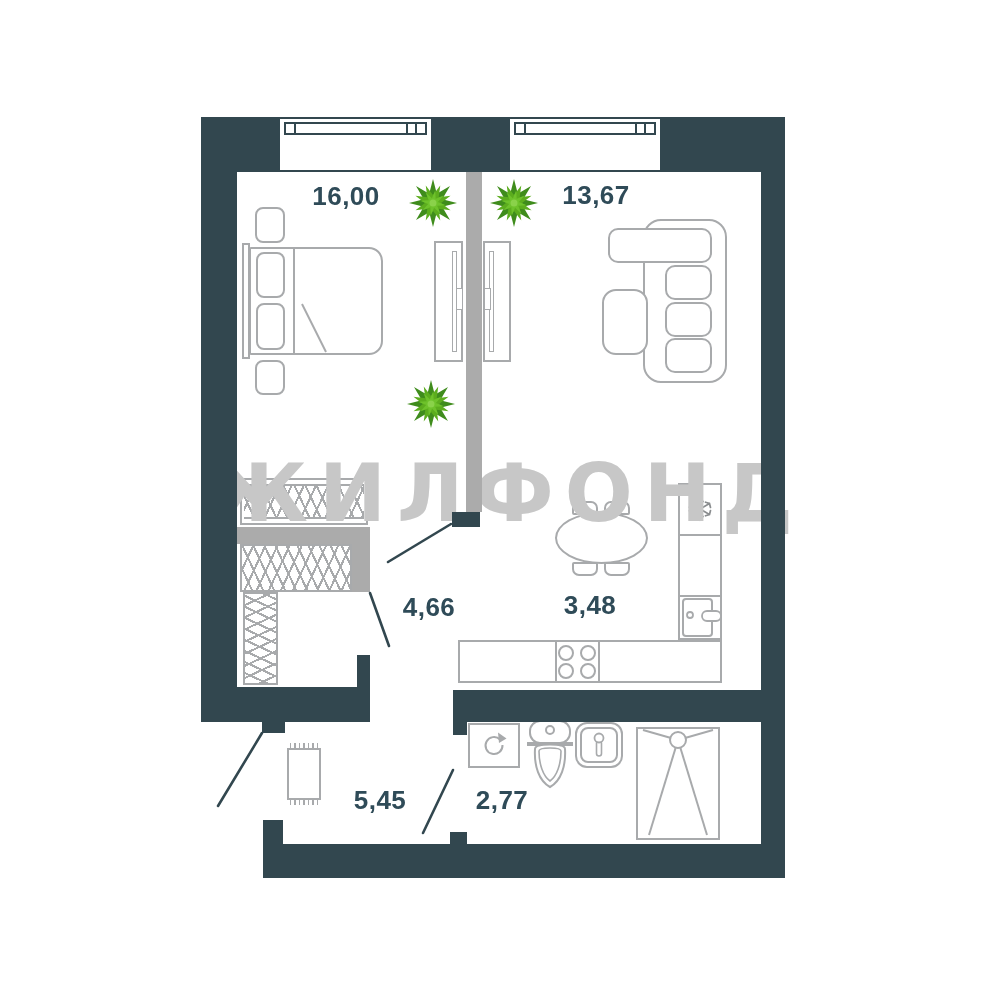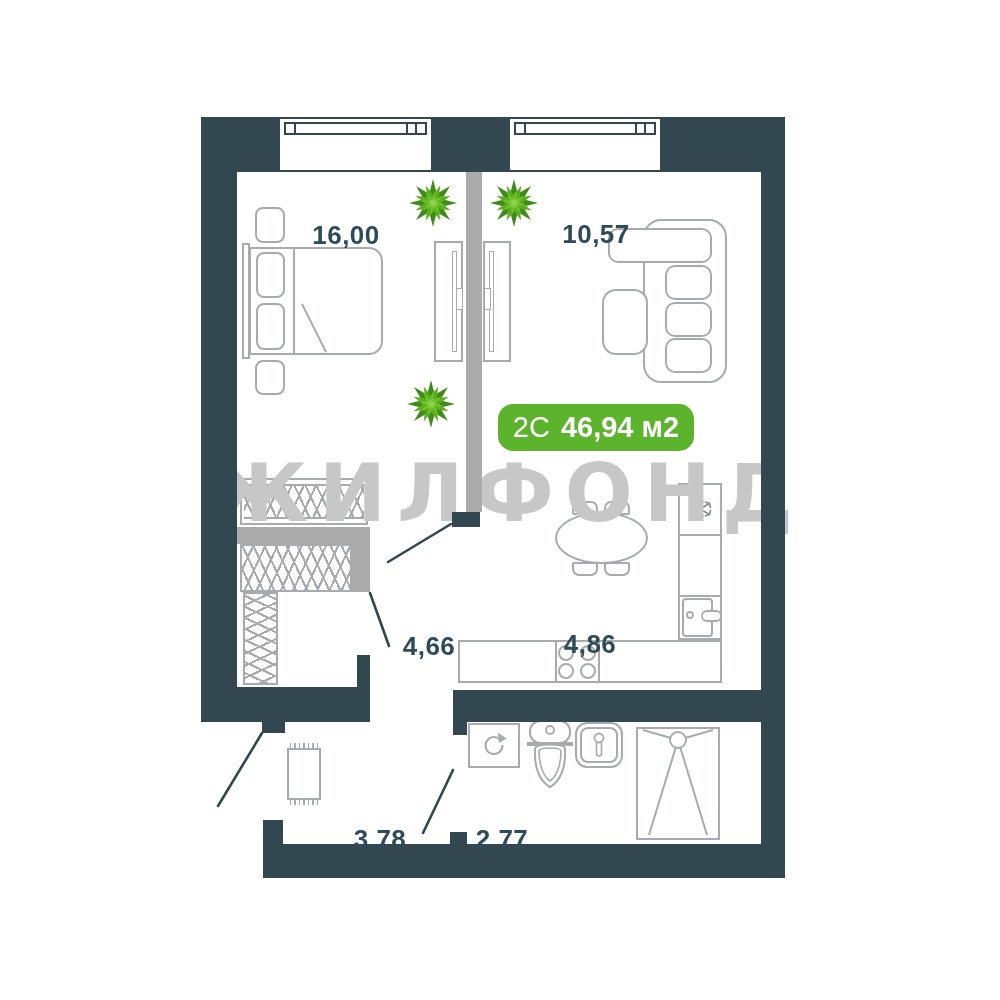--- a/index.html
+++ b/index.html
@@ -35,7 +35,7 @@
       background:repeating-linear-gradient(90deg, var(--furniture) 0 1.5px, transparent 1.5px 4.5px);}
   .chair{position:absolute;background:#fff;border:2px solid var(--furniture);box-sizing:border-box;z-index:1;}
   .area-label{position:absolute;transform:translate(-50%,-50%);color:var(--label);
-      font-size:26px;font-weight:700;letter-spacing:0.5px;z-index:20;white-space:nowrap;margin-top:39px;}
+      font-size:26px;font-weight:700;letter-spacing:0.5px;z-index:20;white-space:nowrap;}
   #watermark{position:absolute;left:507px;top:451px;transform:translateX(-50%);
       color:var(--watermark_gray);font-size:80px;font-weight:700;letter-spacing:11px;
       font-family:"DejaVu Sans","Liberation Sans",sans-serif;line-height:86px;z-index:5;white-space:nowrap;}

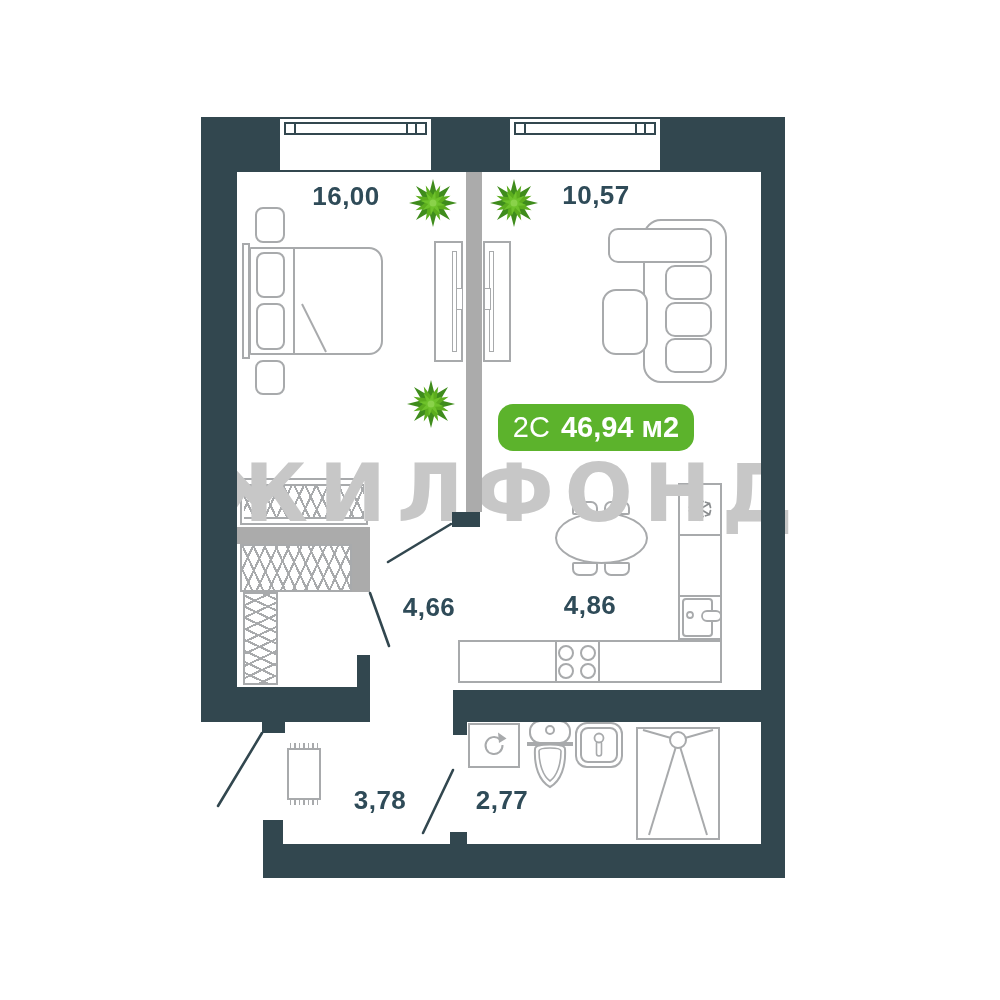--- a/index.html
+++ b/index.html
@@ -213,7 +213,7 @@
   </svg>
 
   <div class="area-label" style="left:346px;top:196px">16,00</div>
-  <div class="area-label" style="left:596px;top:195px">10,57</div>
+  <div class="area-label" style="left:596px;top:195px">13,67</div>
   <div class="area-label" style="left:429px;top:607px">4,66</div>
   <div class="area-label" style="left:590px;top:605px">4,86</div>
   <div class="area-label" style="left:380px;top:800px">3,78</div>

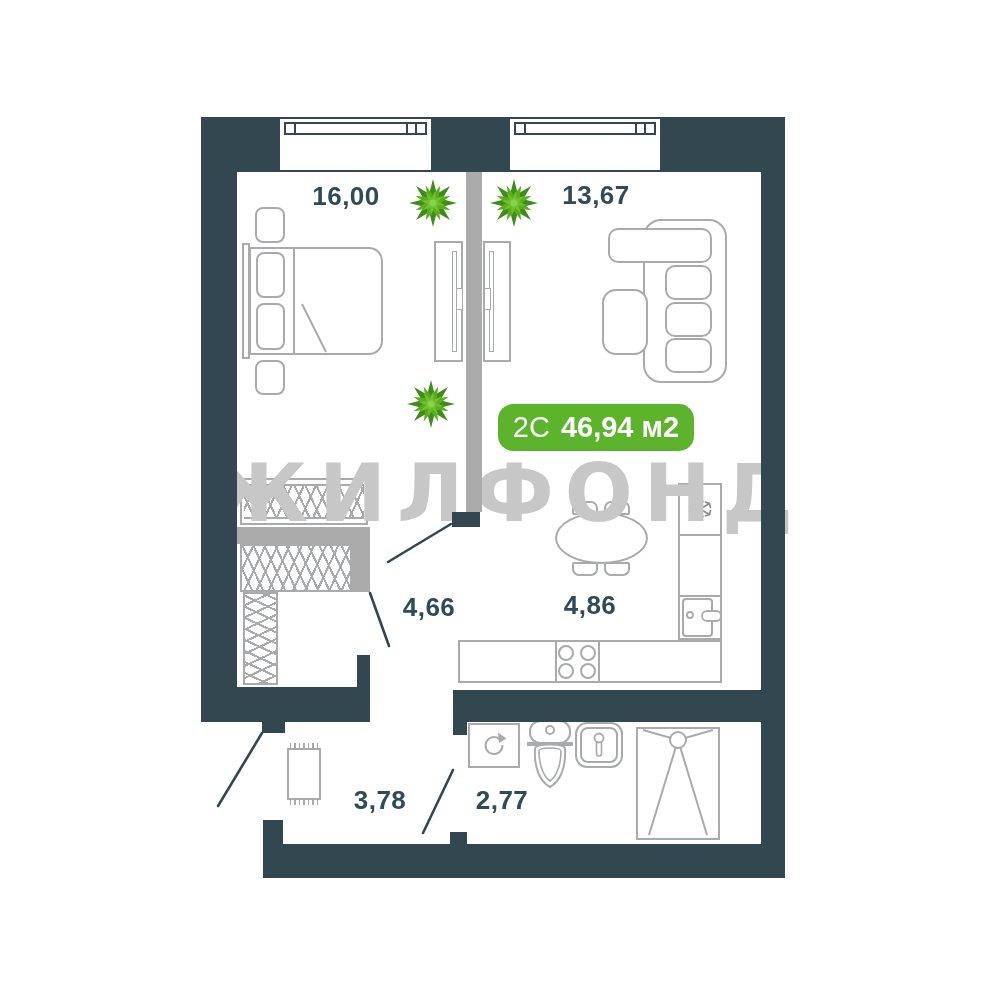--- a/index.html
+++ b/index.html
@@ -219,10 +219,6 @@
   <div class="area-label" style="left:380px;top:800px">3,78</div>
   <div class="area-label" style="left:502px;top:800px">2,77</div>
 
-  <div id="badge">
-    <span class="lt">2С</span>
-    <span class="ar">46,94 м2</span>
-  </div>
 
 </div>
 

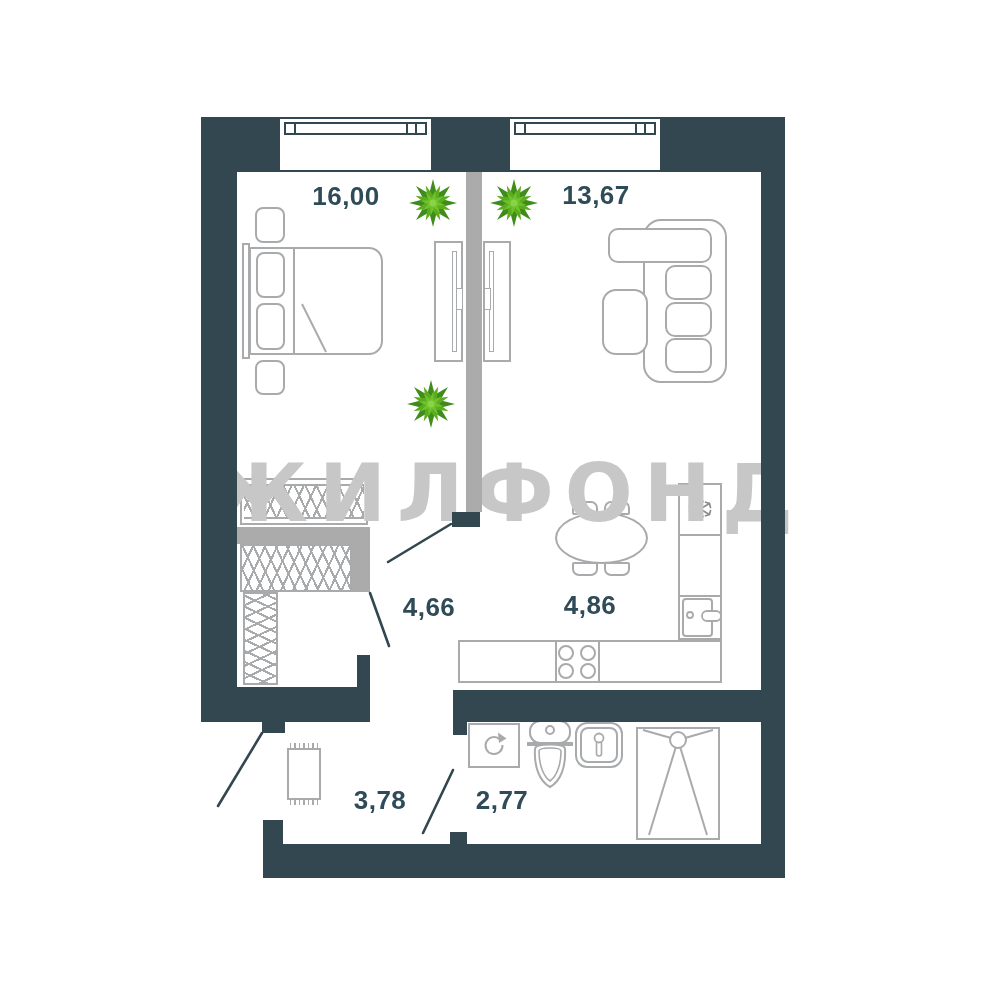--- a/index.html
+++ b/index.html
@@ -215,7 +215,7 @@
   <div class="area-label" style="left:346px;top:196px">16,00</div>
   <div class="area-label" style="left:596px;top:195px">13,67</div>
   <div class="area-label" style="left:429px;top:607px">4,66</div>
-  <div class="area-label" style="left:590px;top:605px">4,86</div>
+  <div class="area-label" style="left:590px;top:605px">3,48</div>
   <div class="area-label" style="left:380px;top:800px">3,78</div>
   <div class="area-label" style="left:502px;top:800px">2,77</div>
 

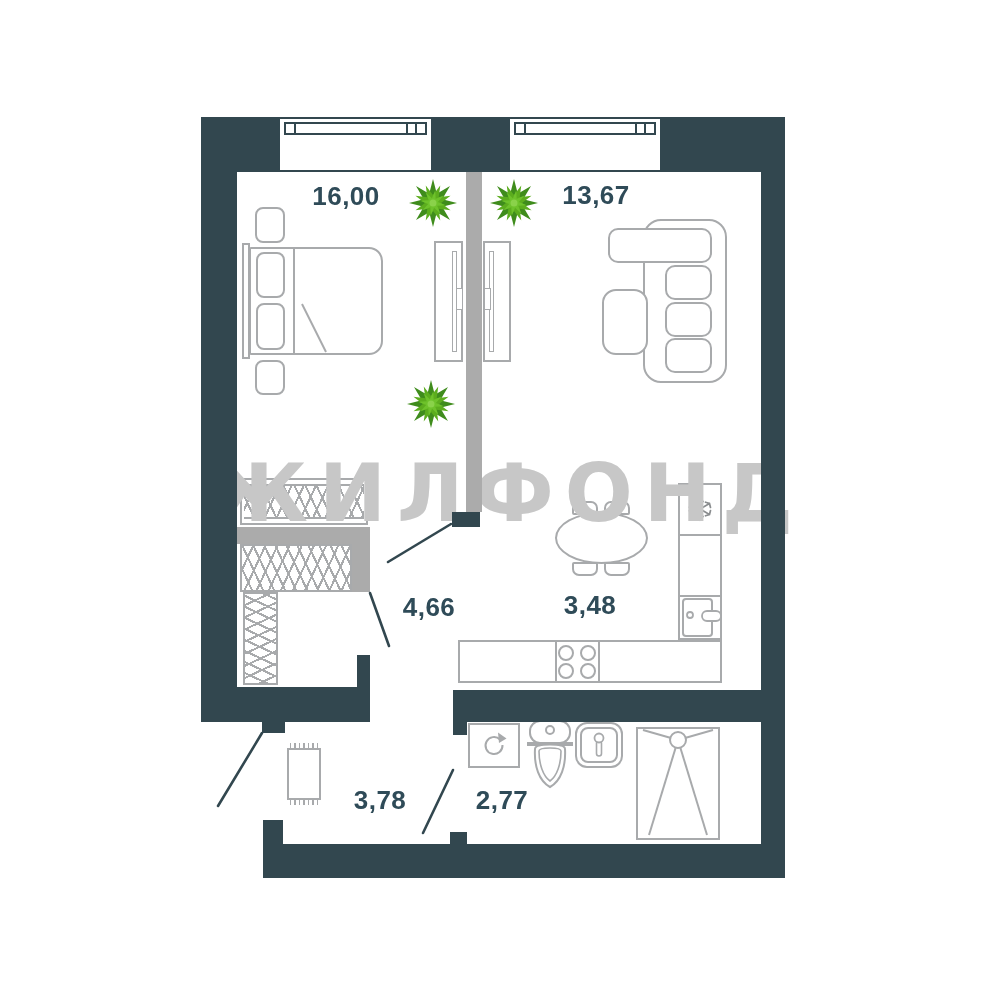--- a/index.html
+++ b/index.html
@@ -216,7 +216,7 @@
   <div class="area-label" style="left:596px;top:195px">13,67</div>
   <div class="area-label" style="left:429px;top:607px">4,66</div>
   <div class="area-label" style="left:590px;top:605px">3,48</div>
-  <div class="area-label" style="left:380px;top:800px">3,78</div>
+  <div class="area-label" style="left:380px;top:800px">5,45</div>
   <div class="area-label" style="left:502px;top:800px">2,77</div>
 
 

